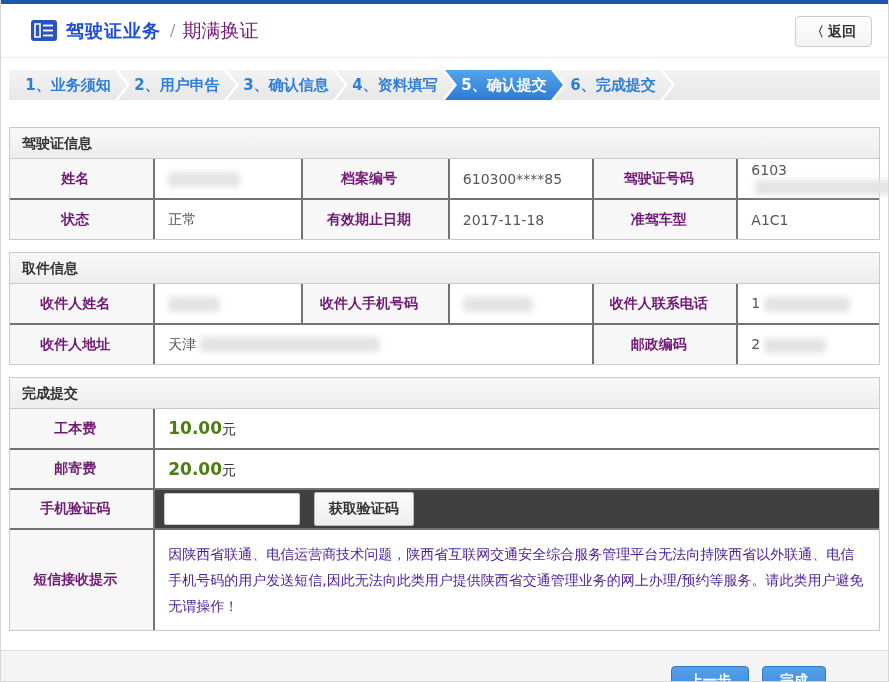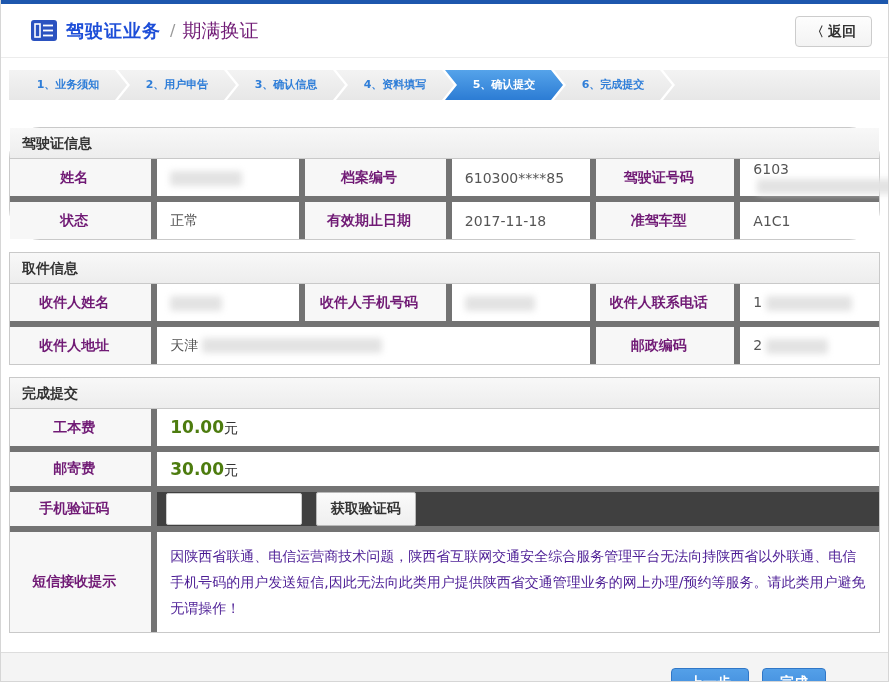--- a/index.html
+++ b/index.html
@@ -32,7 +32,7 @@
   .step{
     flex:0 0 118px; height:30px; line-height:30px; text-align:center;
     background:linear-gradient(#f3f3f3,#e7e7e7);
-    color:#2f7ed8; font-size:11px; font-weight:bold;
+    color:#2f7ed8; font-size:15px; font-weight:bold;
     clip-path:polygon(0 0, calc(100% - 12px) 0, 100% 50%, calc(100% - 12px) 100%, 0 100%, 12px 50%);
     margin-left:-9px;
   }

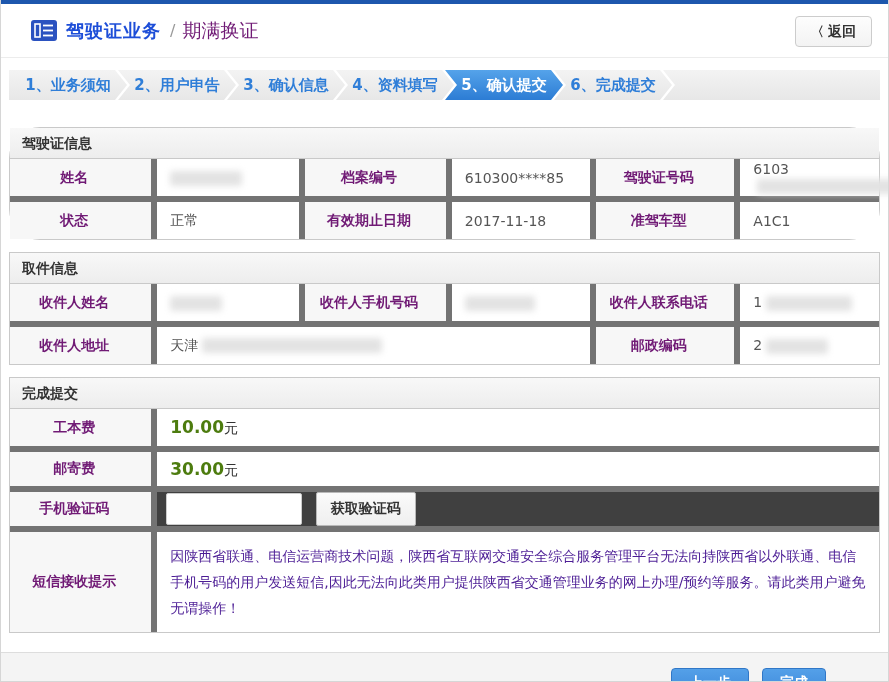--- a/index.html
+++ b/index.html
@@ -52,7 +52,7 @@
   
   .content{ flex:1 1 auto; padding:0 8px; }
   .panel{ border:1px solid #c9c9c9; margin-top:12px; background:#fff; }
-  .panel.first{ margin-top:27px;border-radius:31px; }
+  .panel.first{ margin-top:27px; }
   .panel-title{
     height:31px; line-height:30px; padding-left:12px;
     background:linear-gradient(#f8f8f8,#ededed); border-bottom:1px solid #c9c9c9;

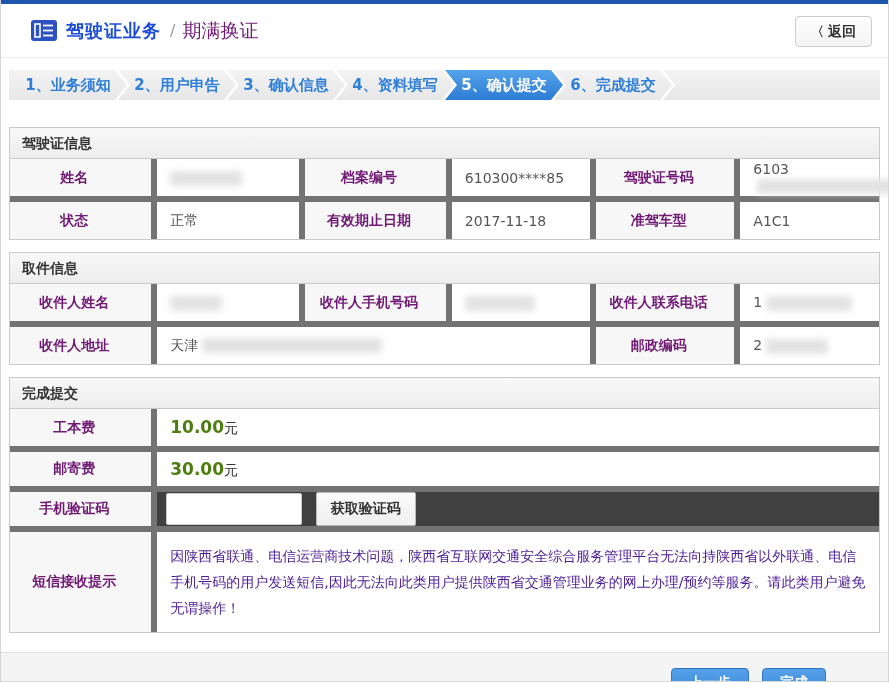--- a/index.html
+++ b/index.html
@@ -59,7 +59,7 @@
     font-size:14px; font-weight:bold; color:#333;
   }
   table.grid{ width:100%; border-collapse:collapse; table-layout:fixed; }
-  table.grid td{ border:6px solid #737373; height:40px; font-size:14px; vertical-align:middle; }
+  table.grid td{ border:2px solid #737373; height:40px; font-size:14px; vertical-align:middle; }
   table.grid tr td:first-child{ border-left:none; }
   table.grid tr td:last-child{ border-right:none; }
   table.grid tr:first-child td{ border-top:none; }

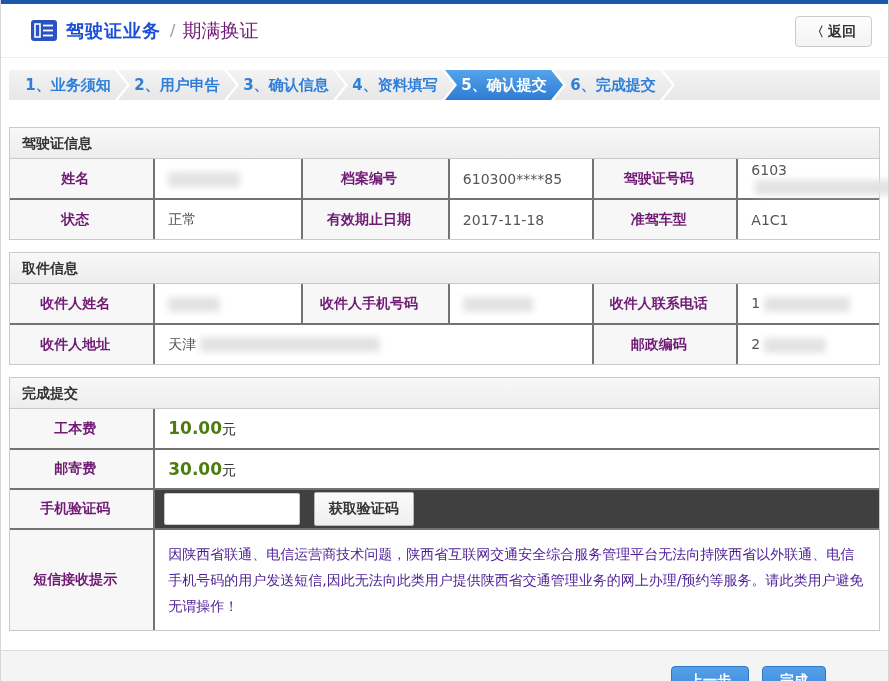--- a/index.html
+++ b/index.html
@@ -213,7 +213,7 @@
         </tr>
         <tr>
           <td class="lbl">邮寄费</td>
-          <td class="feeval"><span class="amount">30.00</span><span class="unit">元</span></td>
+          <td class="feeval"><span class="amount">20.00</span><span class="unit">元</span></td>
         </tr>
         <tr>
           <td class="lbl">手机验证码</td>

